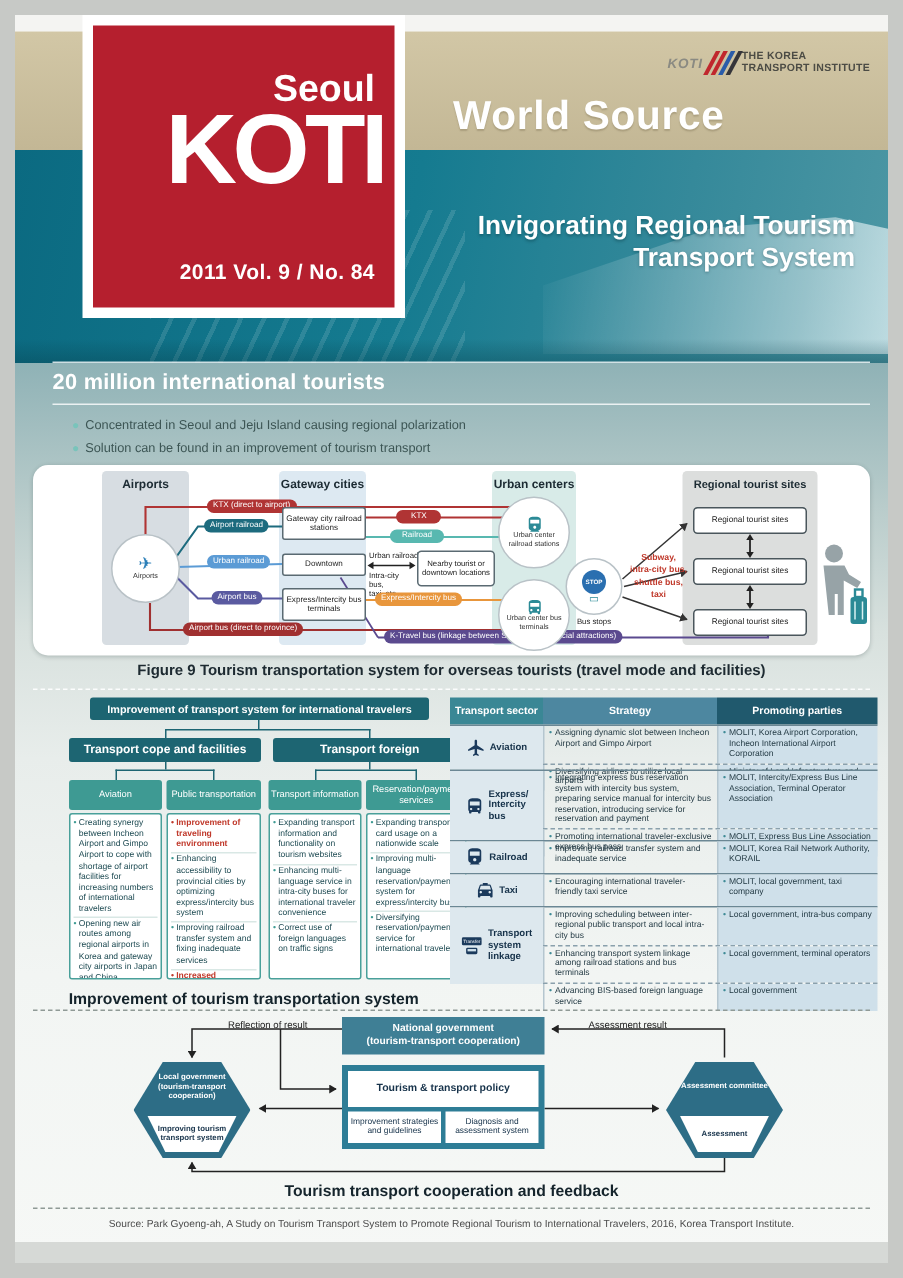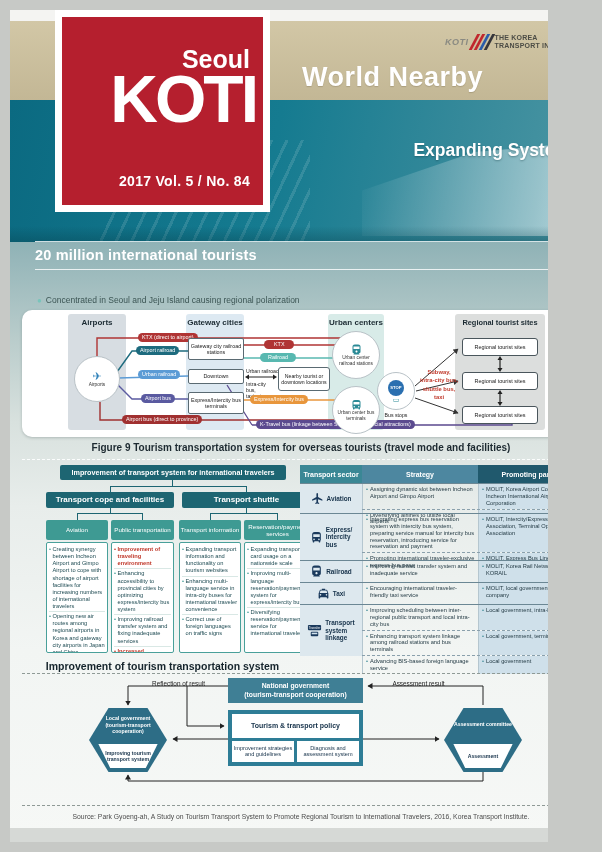--- a/index.html
+++ b/index.html
@@ -5,7 +5,7 @@
   html,body{margin:0;padding:0;}
   body{width:602px;height:852px;background:#c7c9c6;font-family:"Liberation Sans",sans-serif;-webkit-font-smoothing:antialiased;}
   .frame{position:relative;width:602px;height:852px;background:#c7c9c6;overflow:hidden;}
-  .page{position:absolute;left:10px;top:10px;width:538px;height:832px;background:#fff;overflow:hidden;}
+  .page{position:absolute;left:10px;top:10px;width:582px;height:832px;background:#fff;overflow:hidden;}
 
   
   .strip-top{position:absolute;left:0;top:0;width:582px;height:11px;background:#f4f4f2;}

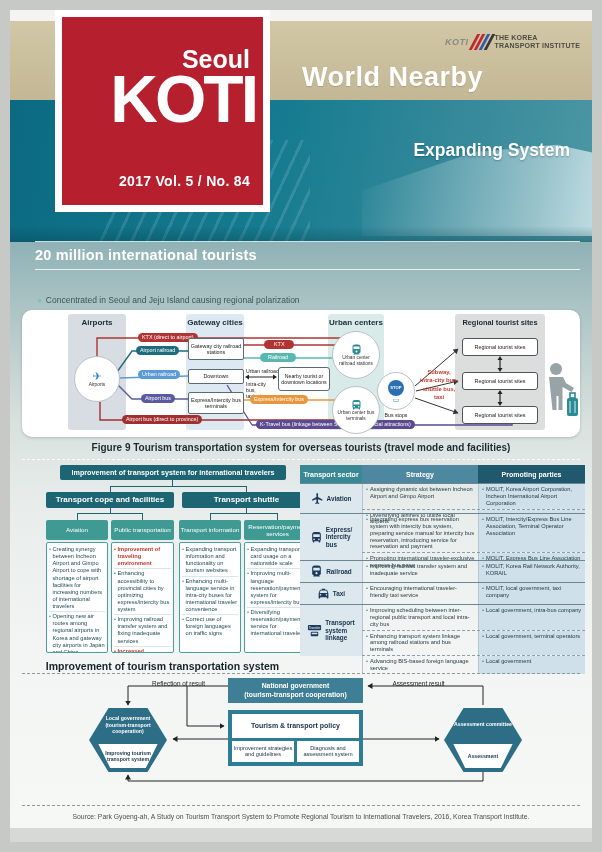--- a/index.html
+++ b/index.html
@@ -139,7 +139,7 @@
       </div>
     </div>
 
-    <div class="world-brief">World Nearby</div>
+    <div class="world-brief">World Source</div>
 
     <div class="redbox">
       <div class="inner">

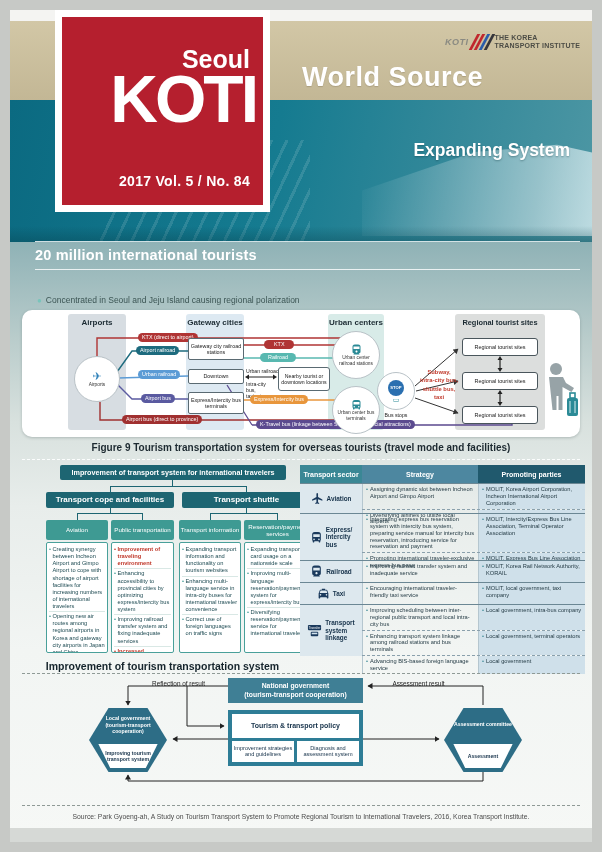--- a/index.html
+++ b/index.html
@@ -135,6 +135,7 @@
       <div class="ph1"></div>
       <div class="ph3"></div>
       <div class="hero-title">
+        <div>Invigorating Regional Tourism</div>
         <div>Expanding System</div>
       </div>
     </div>

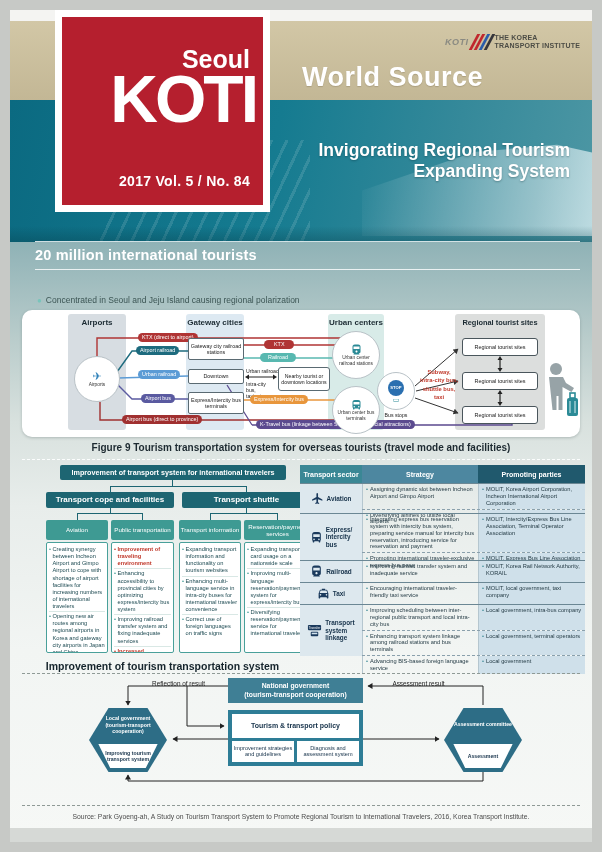--- a/index.html
+++ b/index.html
@@ -146,7 +146,7 @@
       <div class="inner">
         <div class="brief">Seoul</div>
         <div class="koti">KOTI</div>
-        <div class="issue">2017   Vol. 5 / No. 84</div>
+        <div class="issue">2011   Vol. 9 / No. 84</div>
       </div>
     </div>
 

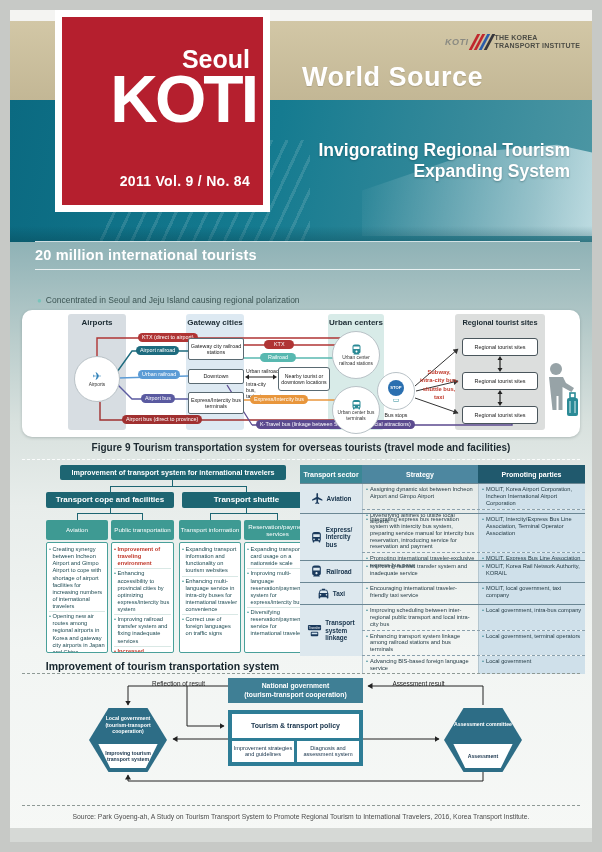--- a/index.html
+++ b/index.html
@@ -136,7 +136,7 @@
       <div class="ph3"></div>
       <div class="hero-title">
         <div>Invigorating Regional Tourism</div>
-        <div>Expanding System</div>
+        <div>Transport System</div>
       </div>
     </div>
 

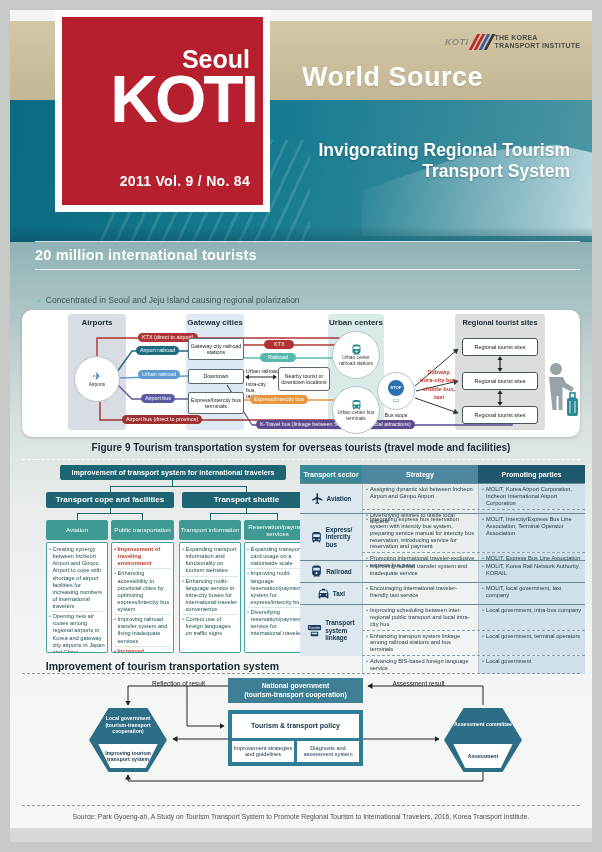--- a/index.html
+++ b/index.html
@@ -38,7 +38,7 @@
   
   .rule{position:absolute;left:25px;width:545px;height:1px;background:rgba(255,255,255,.8);}
   .intro-h{position:absolute;left:25px;top:237px;color:#fff;font-size:14.5px;font-weight:bold;letter-spacing:.2px;}
-  .intro-b{position:absolute;left:27px;top:266px;font-size:8.5px;color:#3c5554;line-height:1.8;margin-top:17px;}
+  .intro-b{position:absolute;left:38px;top:266px;font-size:8.5px;color:#3c5554;line-height:1.8;}
   .intro-b .dot{color:#79c4bb;margin-right:4px;font-size:8px;}
 
   

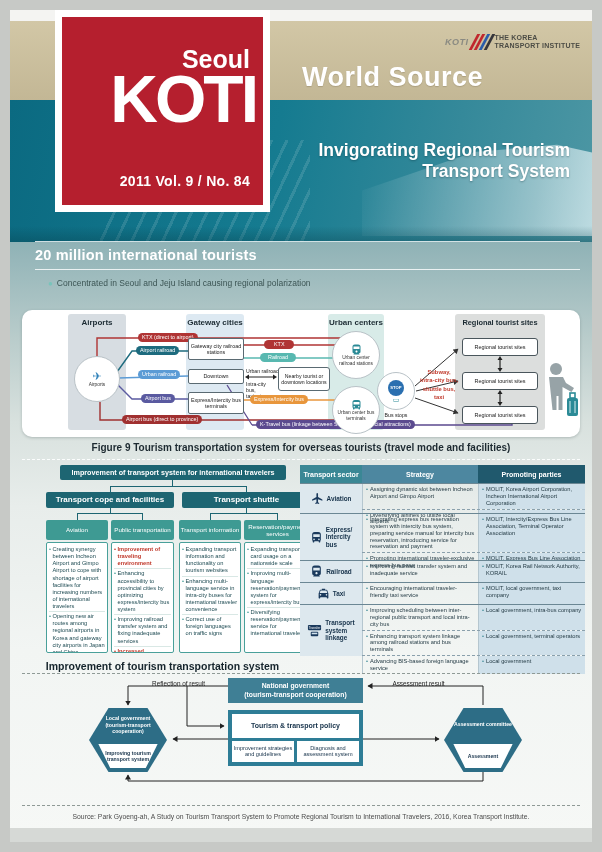--- a/index.html
+++ b/index.html
@@ -157,6 +157,7 @@
     <div class="rule" style="top:259px"></div>
     <div class="intro-b">
       <div><span class="dot">●</span><span>Concentrated in Seoul and Jeju Island causing regional polarization</span></div>
+      <div><span class="dot">●</span><span>Solution can be found in an improvement of tourism transport</span></div>
     </div>
 
     <div class="fig">

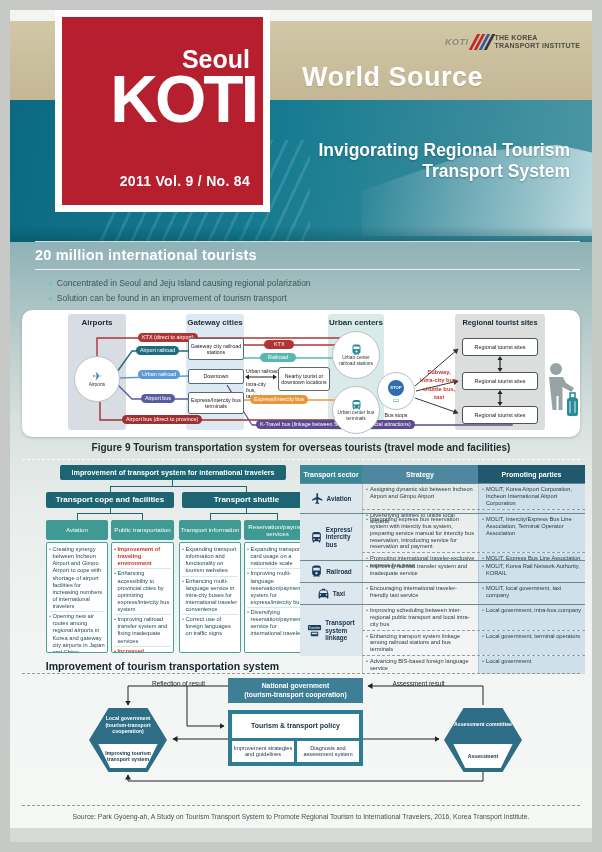--- a/index.html
+++ b/index.html
@@ -272,7 +272,7 @@
       <div class="oline" style="left:64px;top:21px;width:1px;height:6px"></div>
       <div class="oline" style="left:200px;top:21px;width:1px;height:6px"></div>
       <div class="ob" style="left:0;top:27px;width:128px;height:16px;font-size:8px">Transport cope and facilities</div>
-      <div class="ob" style="left:136px;top:27px;width:129px;height:16px;font-size:8px">Transport shuttle</div>
+      <div class="ob" style="left:136px;top:27px;width:129px;height:16px;font-size:8px">Transport foreign</div>
       <div class="oline" style="left:64px;top:43px;width:1px;height:5px"></div>
       <div class="oline" style="left:31px;top:48px;width:66px;height:1px"></div>
       <div class="oline" style="left:31px;top:48px;width:1px;height:7px"></div>

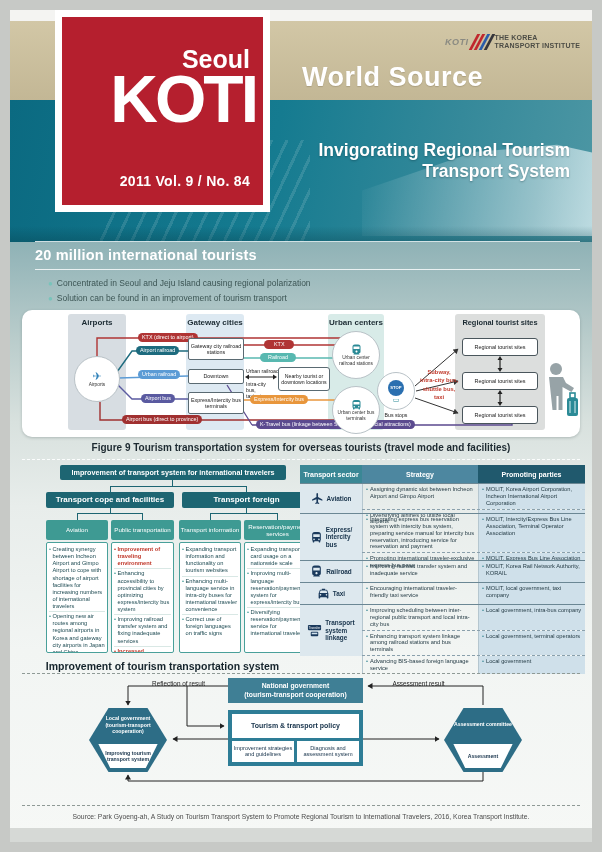--- a/index.html
+++ b/index.html
@@ -549,6 +549,7 @@
         <div class="wb">Assessment</div>
       </div>
     </div>
+    <div class="flow-cap">Tourism transport cooperation and feedback</div>
 
     <div class="dash" style="top:795px"></div>
     <div class="source">Source: Park Gyoeng-ah, A Study on Tourism Transport System to Promote Regional Tourism to International Travelers, 2016, Korea Transport Institute.</div>

